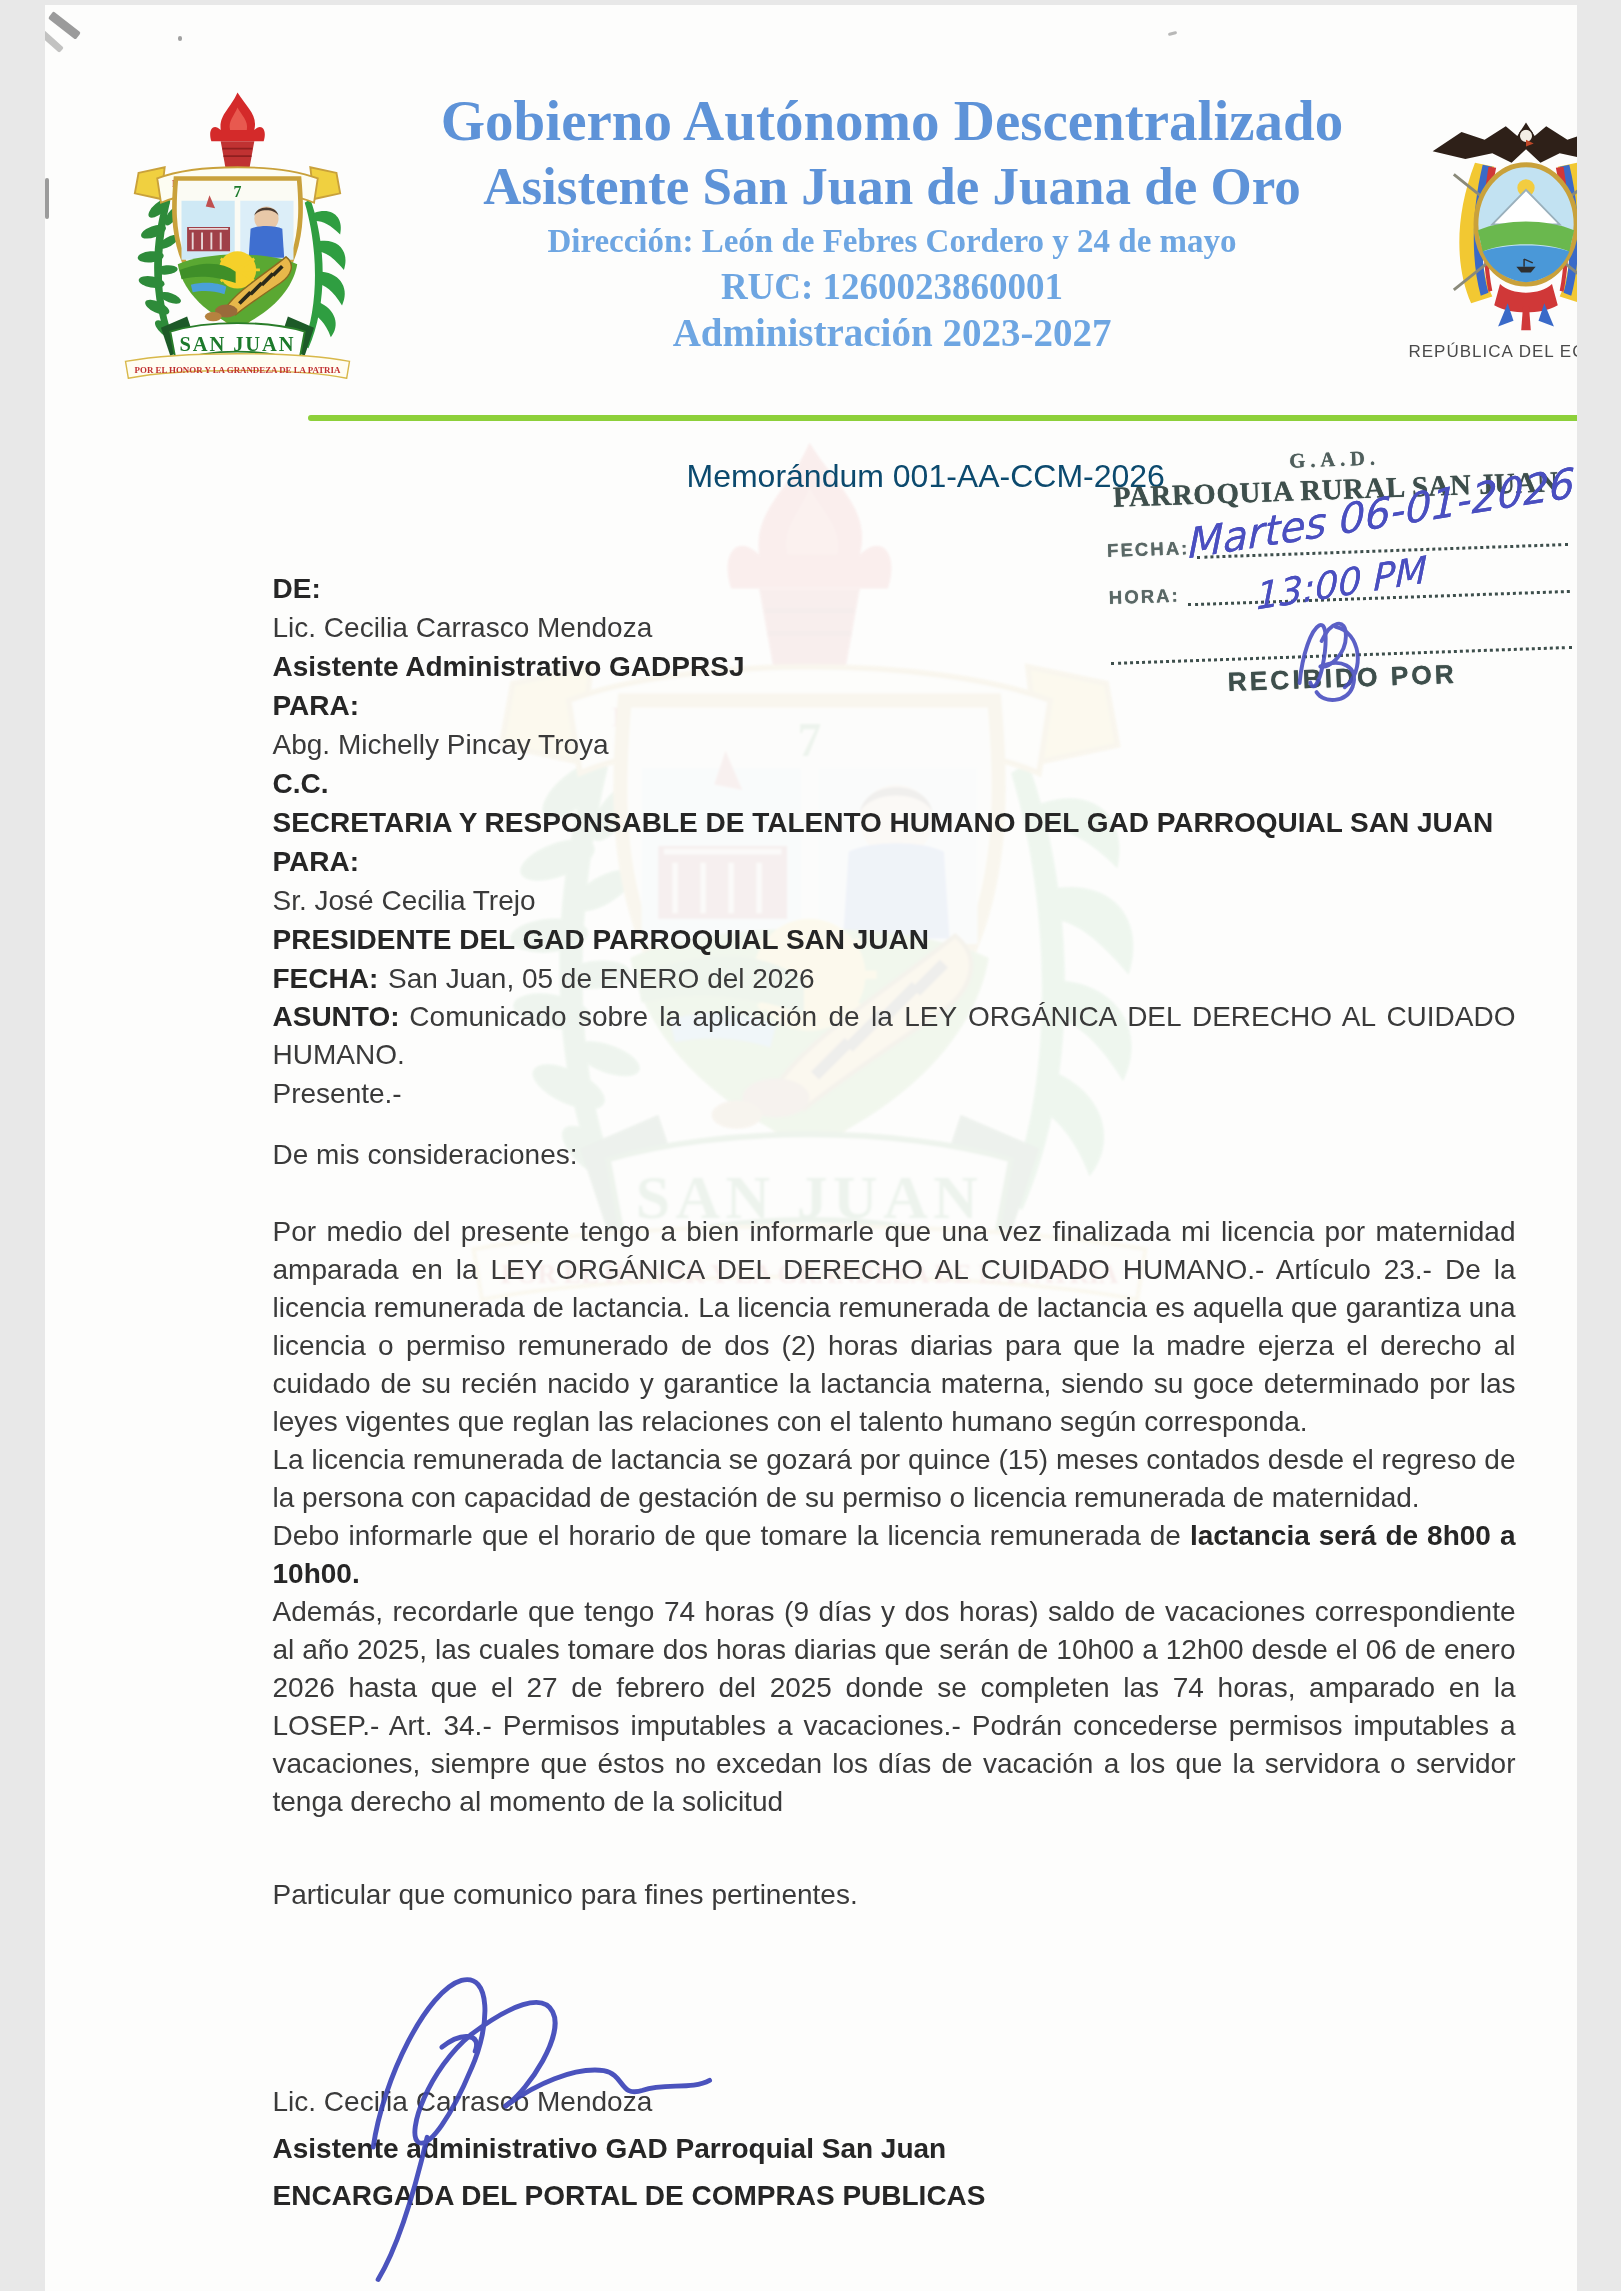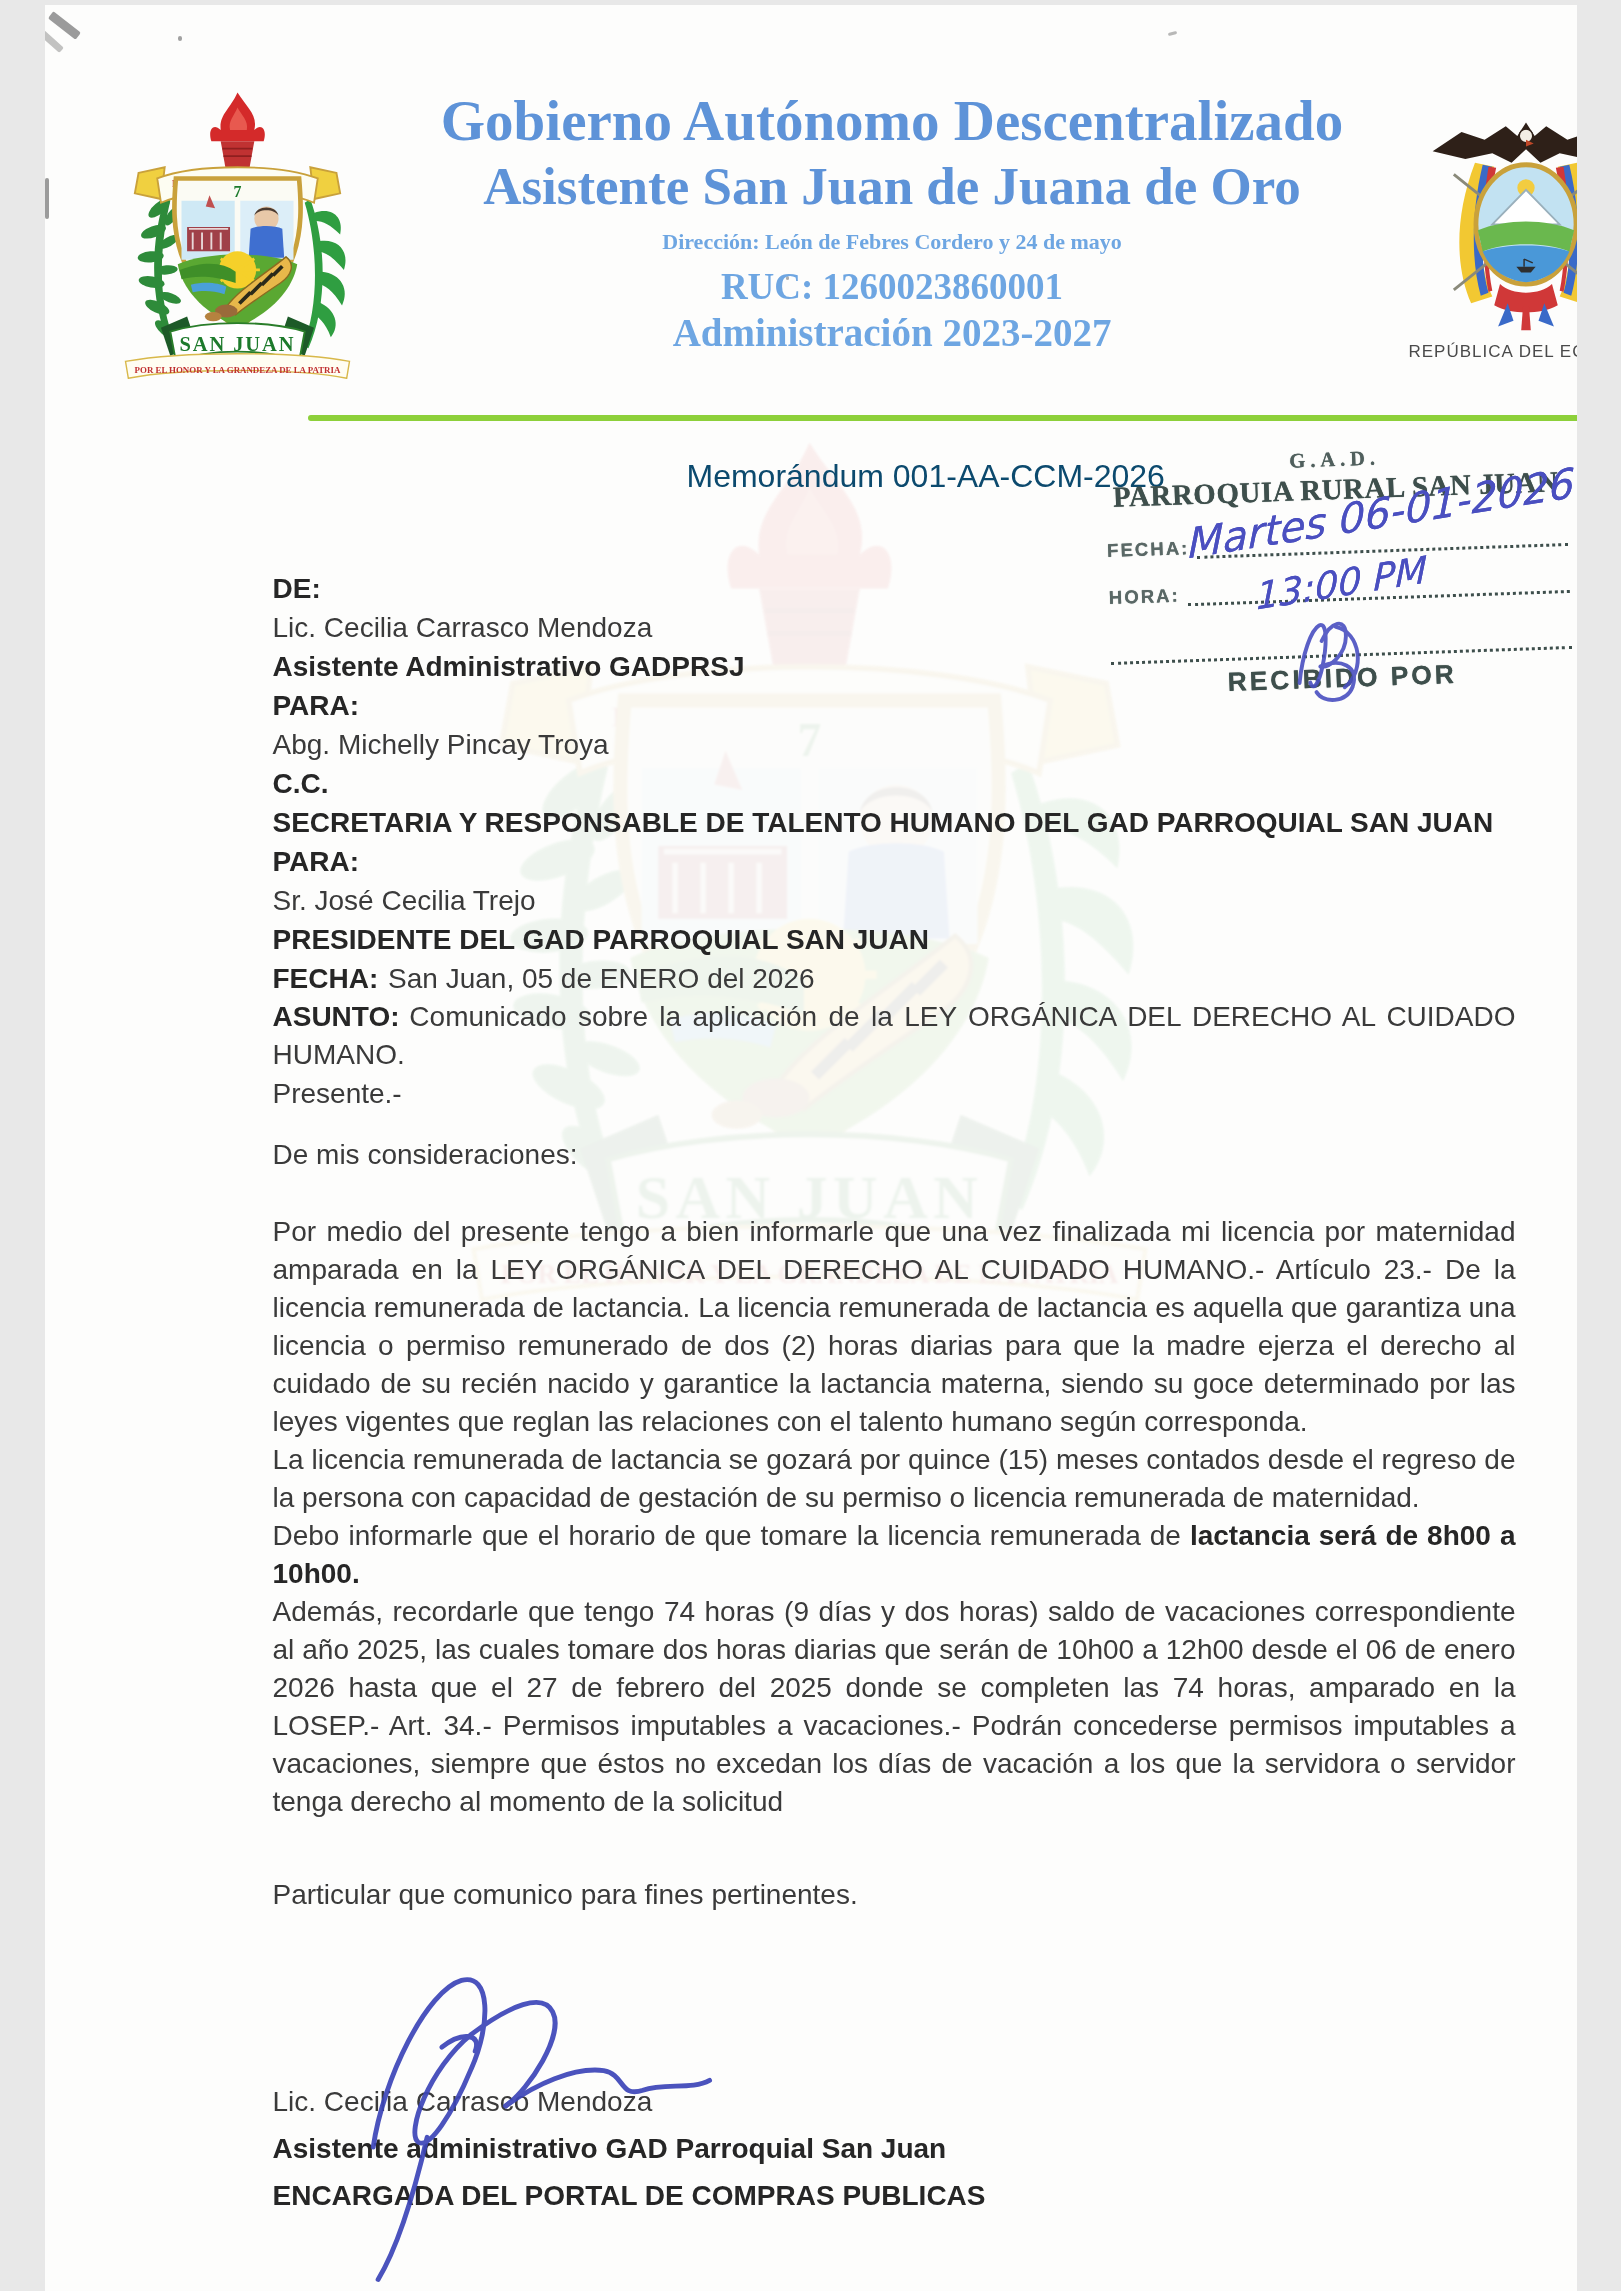--- a/index.html
+++ b/index.html
@@ -30,7 +30,7 @@
                font-family:"Liberation Serif",serif;font-weight:bold;}
   .ht1{font-size:57px;line-height:67px;color:var(--header-blue);}
   .ht2{font-size:53px;line-height:65px;color:var(--header-blue);}
-  .ht3{font-size:22px;line-height:45px;color:var(--header-sub-blue);}
+  .ht3{font-size:33px;line-height:45px;color:var(--header-sub-blue);}
   .ht4{font-size:37px;line-height:45px;color:var(--header-sub-blue);}
   .ht5{font-size:37px;line-height:45px;color:var(--header-sub-blue);}
   .ht6{font-size:39px;line-height:47px;color:var(--header-sub-blue);}

